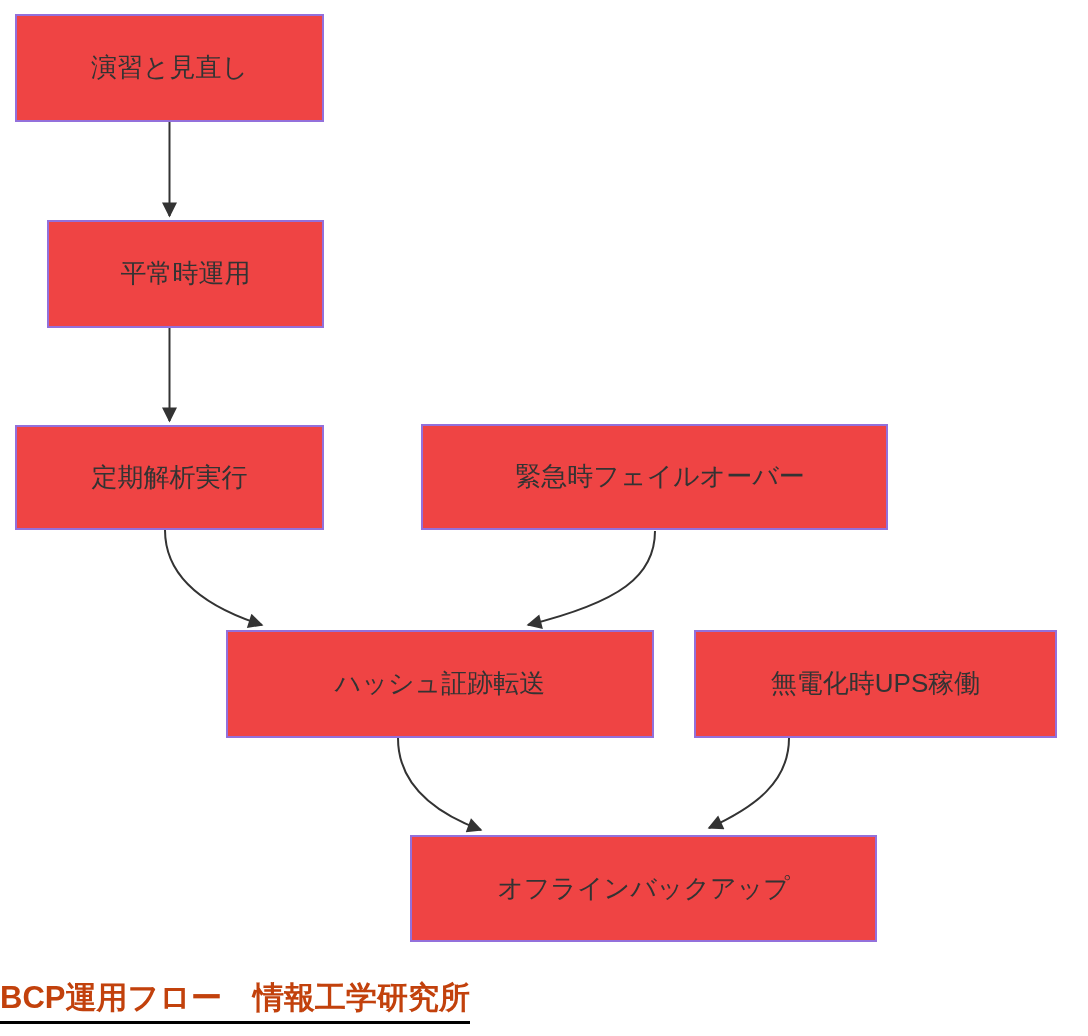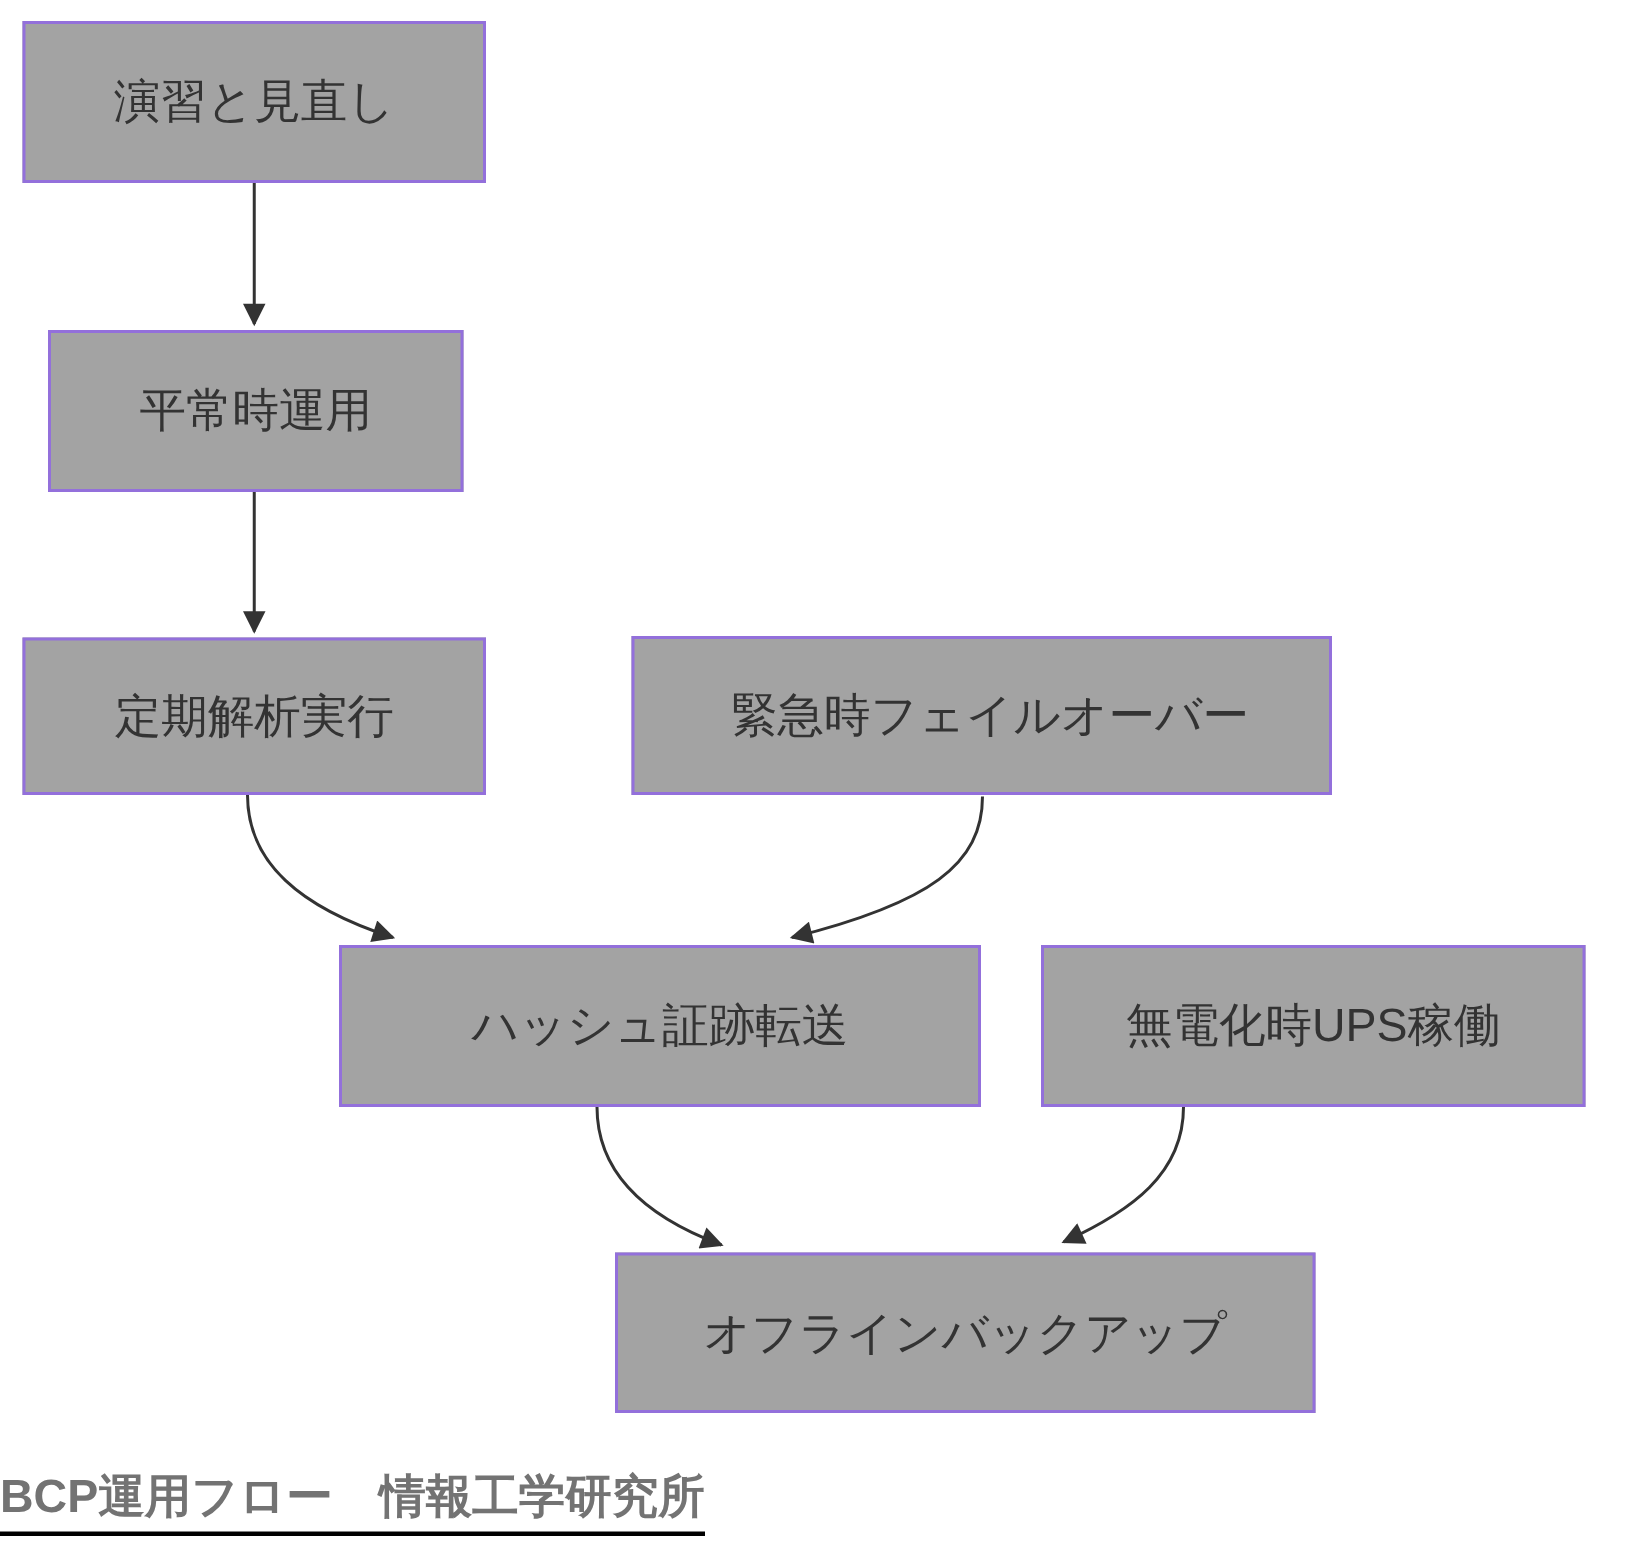--- a/index.html
+++ b/index.html
@@ -26,13 +26,13 @@
   .node {
     position: absolute;
     box-sizing: border-box;
-    background: #a3a3a3;
+    background: #ef4444;
     border: 2px solid #9370DB;
     display: flex;
     align-items: center;
     justify-content: center;
     color: #333333;
-    font-size: 31px;
+    font-size: 26px;
     line-height: 1.2;
     white-space: nowrap;
     text-align: center;

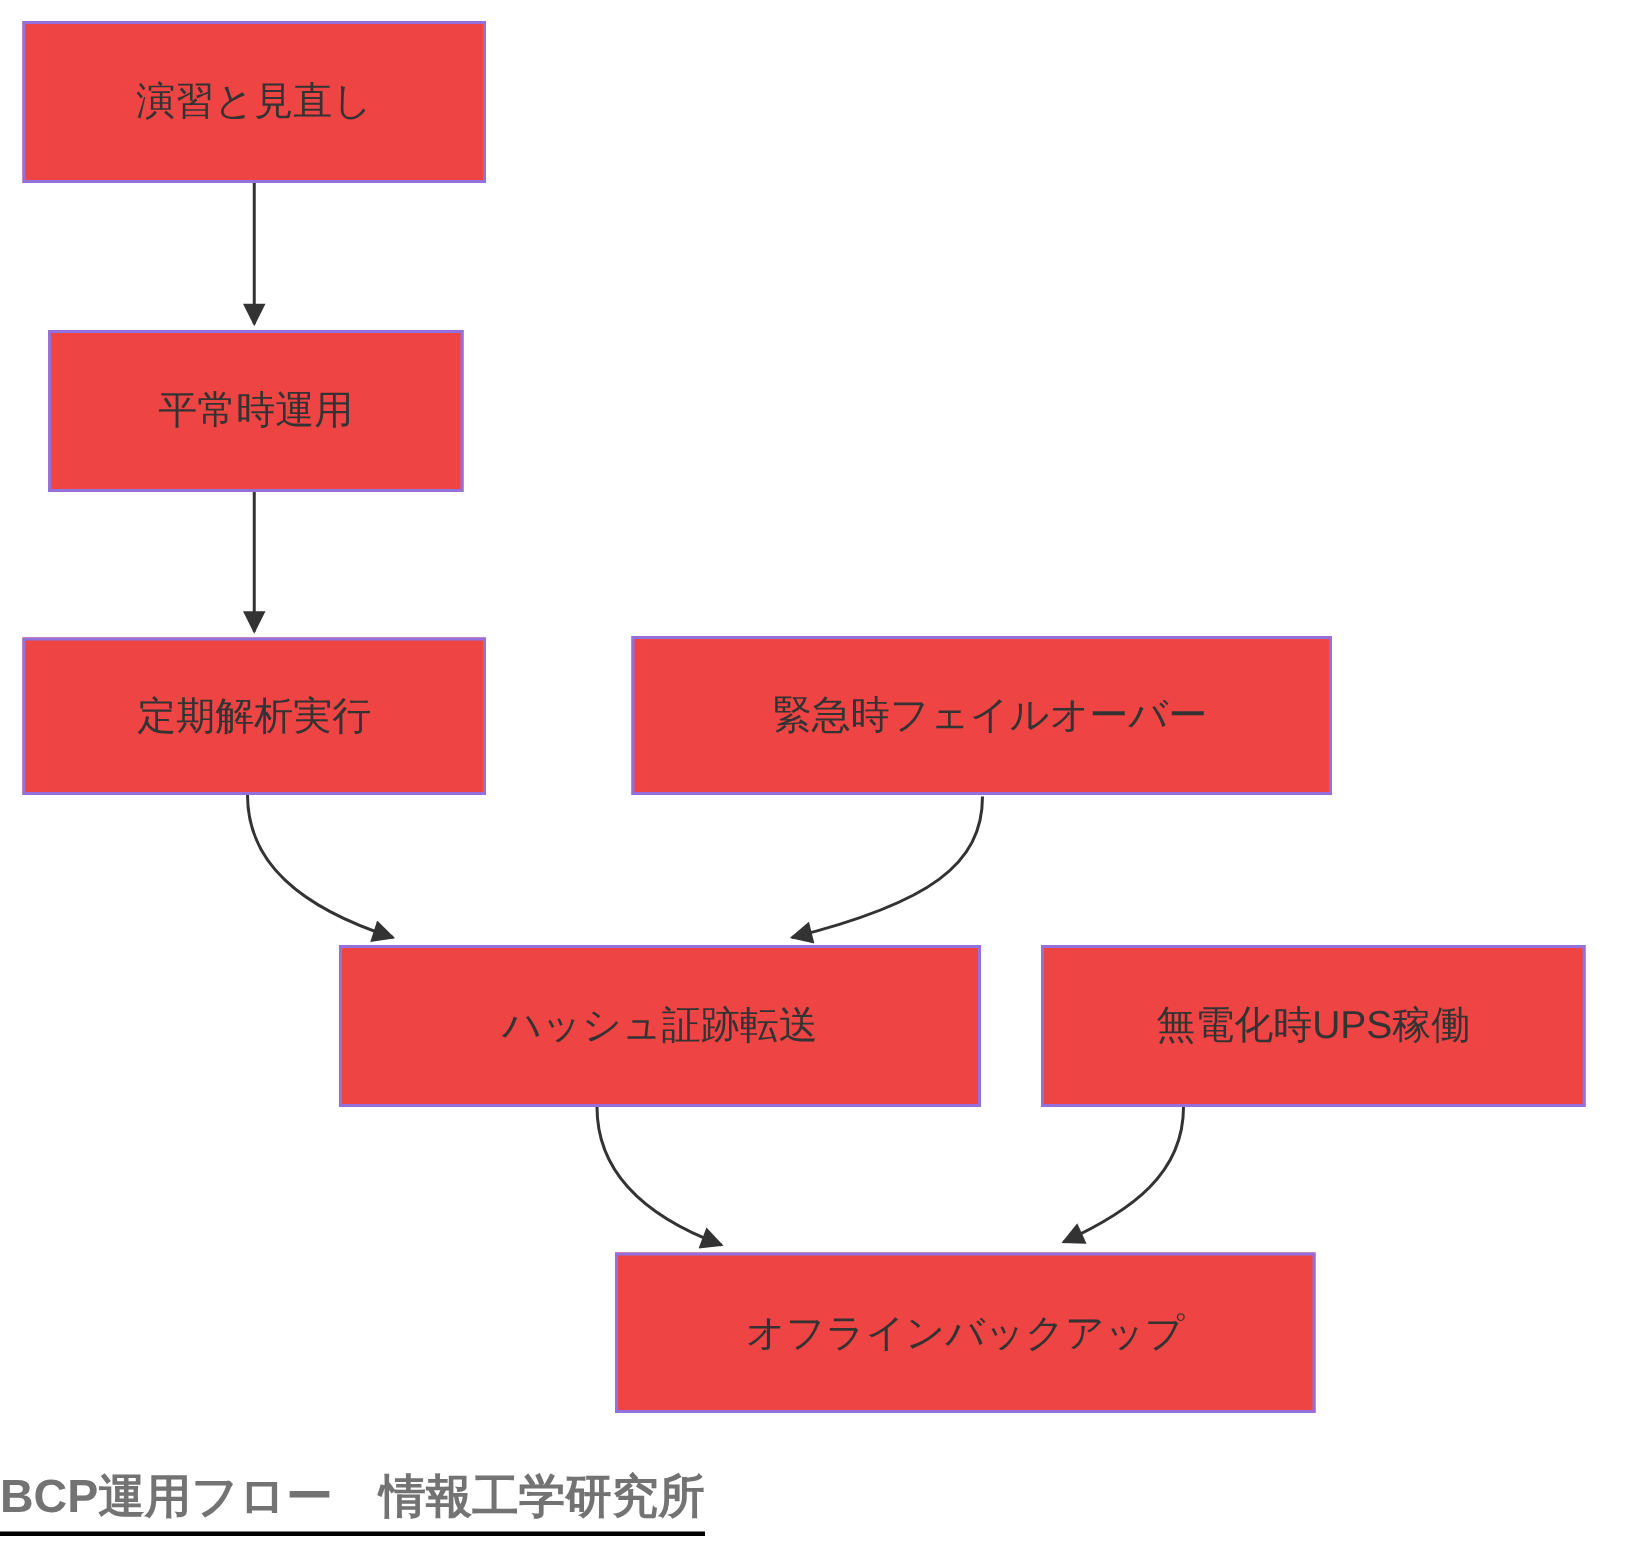--- a/index.html
+++ b/index.html
@@ -38,7 +38,7 @@
     text-align: center;
   }
   .node-a { left: 15px;  top: 14px;  width: 309px; height: 108px; }
-  .node-b { left: 32px;  top: 220px; width: 277px; height: 108px; }
+  .node-b { left: 47px;  top: 220px; width: 277px; height: 108px; }
   .node-c { left: 15px;  top: 425px; width: 309px; height: 105px; }
   .node-d { left: 421px; top: 424px; width: 467px; height: 106px; padding-left: 11px; }
   .node-e { left: 226px; top: 630px; width: 428px; height: 108px; }

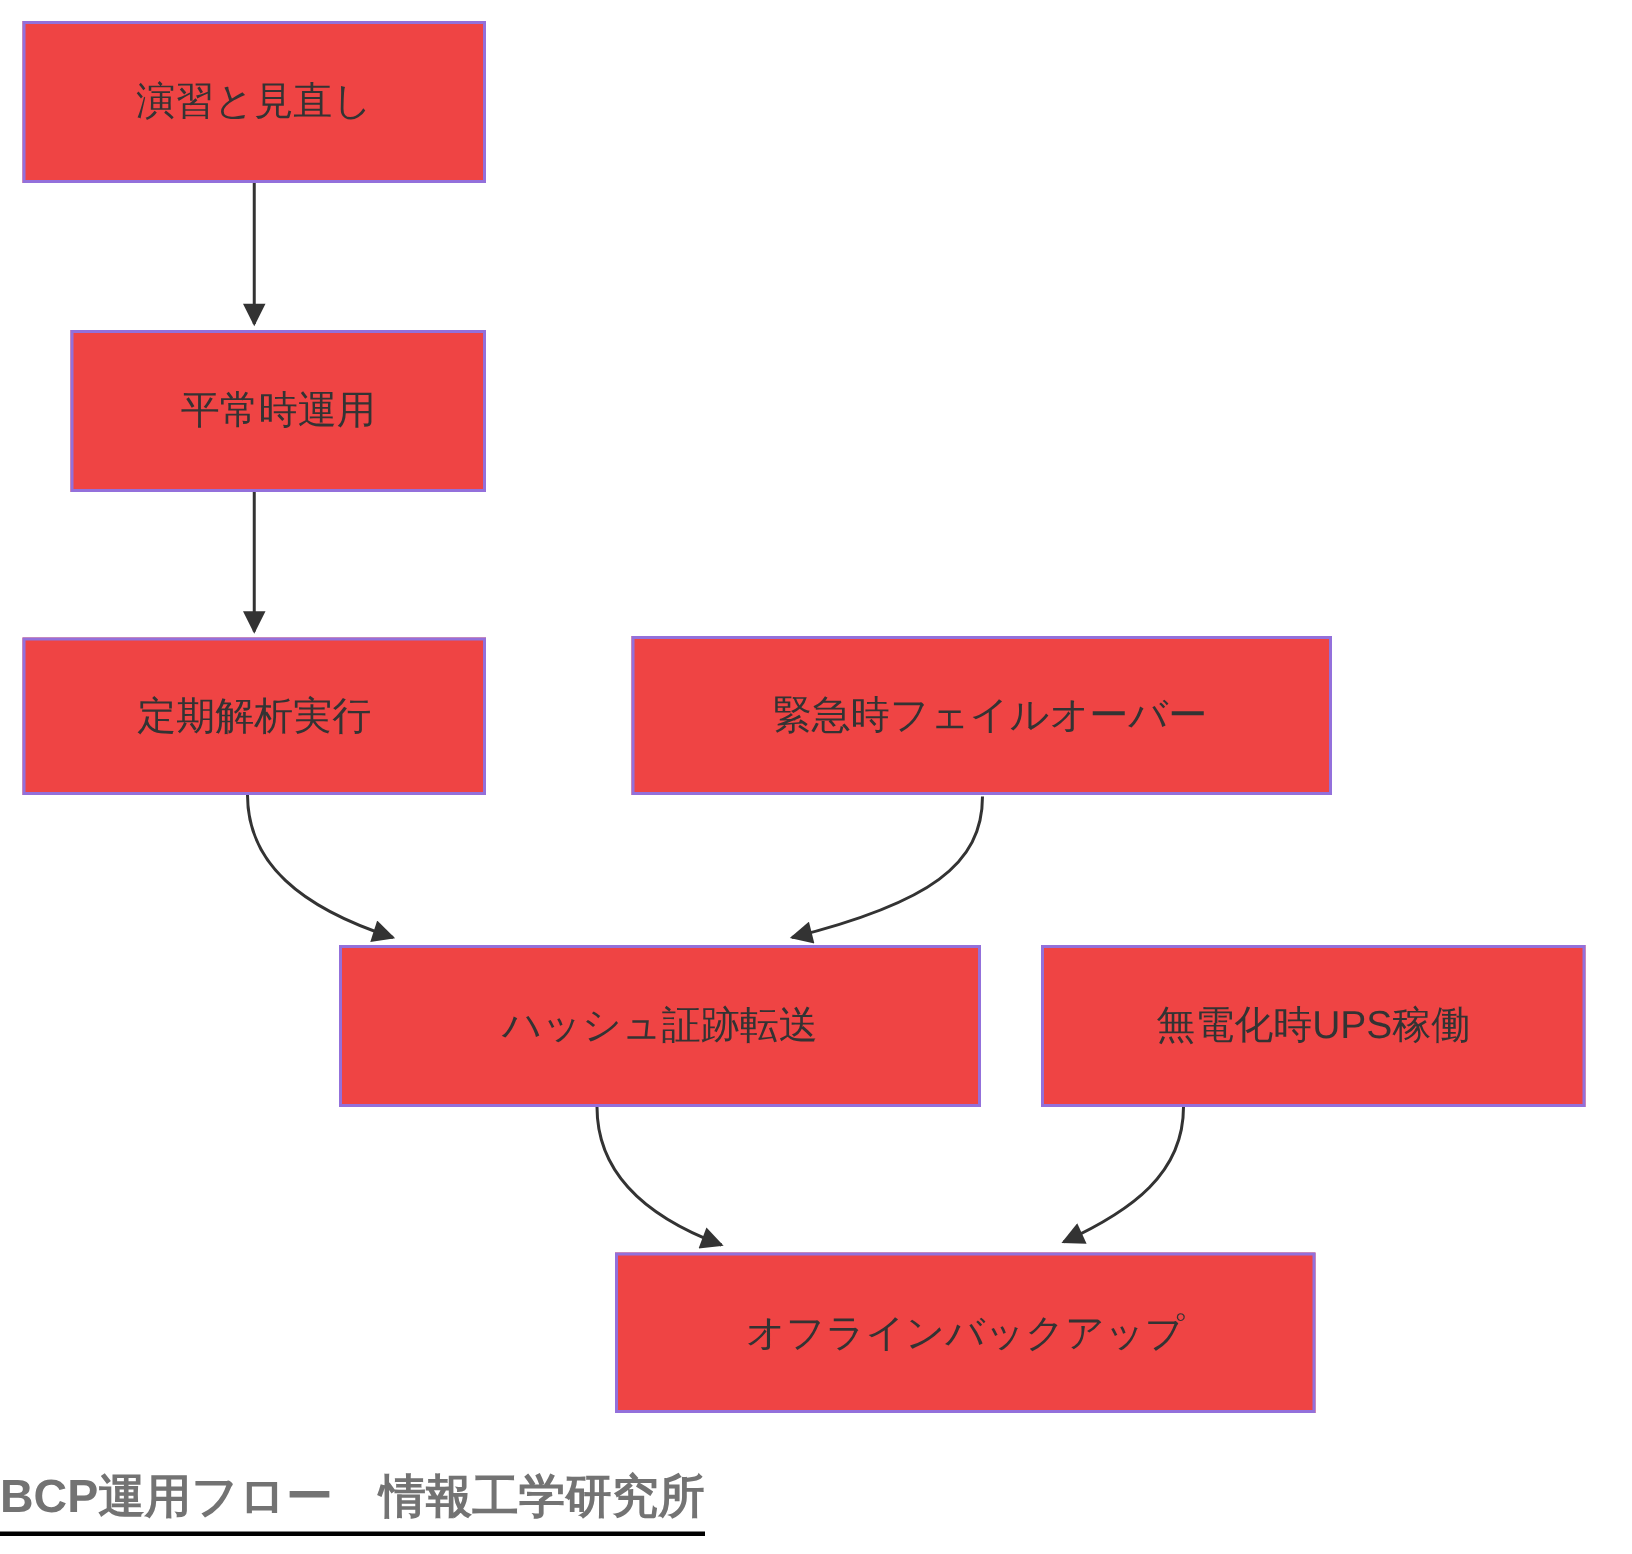--- a/index.html
+++ b/index.html
@@ -48,7 +48,7 @@
     position: absolute;
     left: 0px;
     top: 977px;
-    color: #737373;
+    color: #c2410c;
     font-size: 31px;
     font-weight: bold;
     white-space: nowrap;

